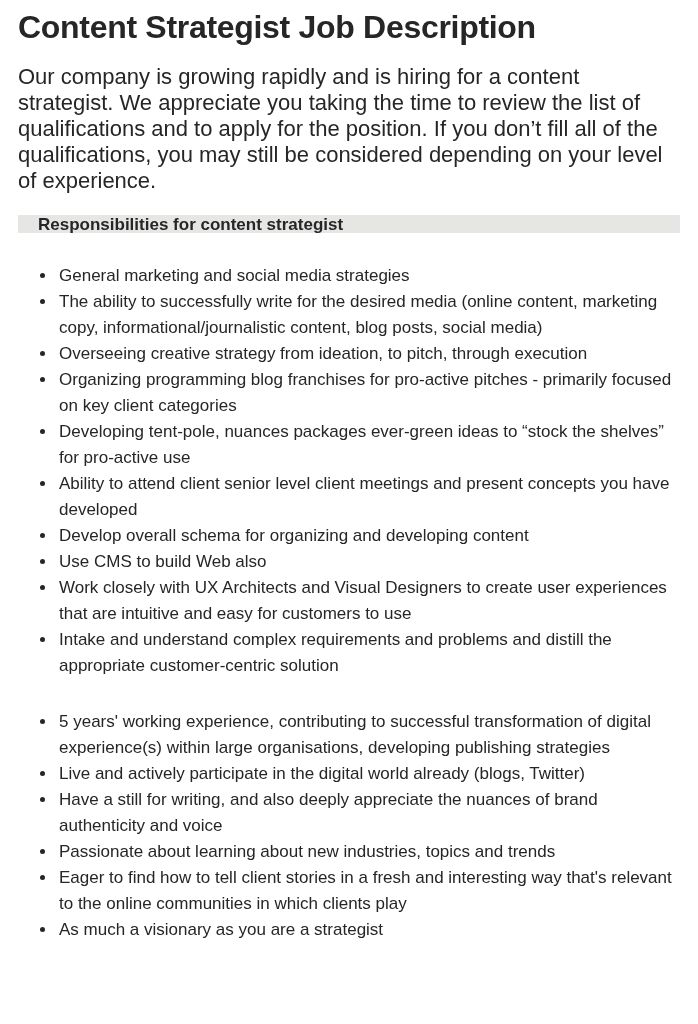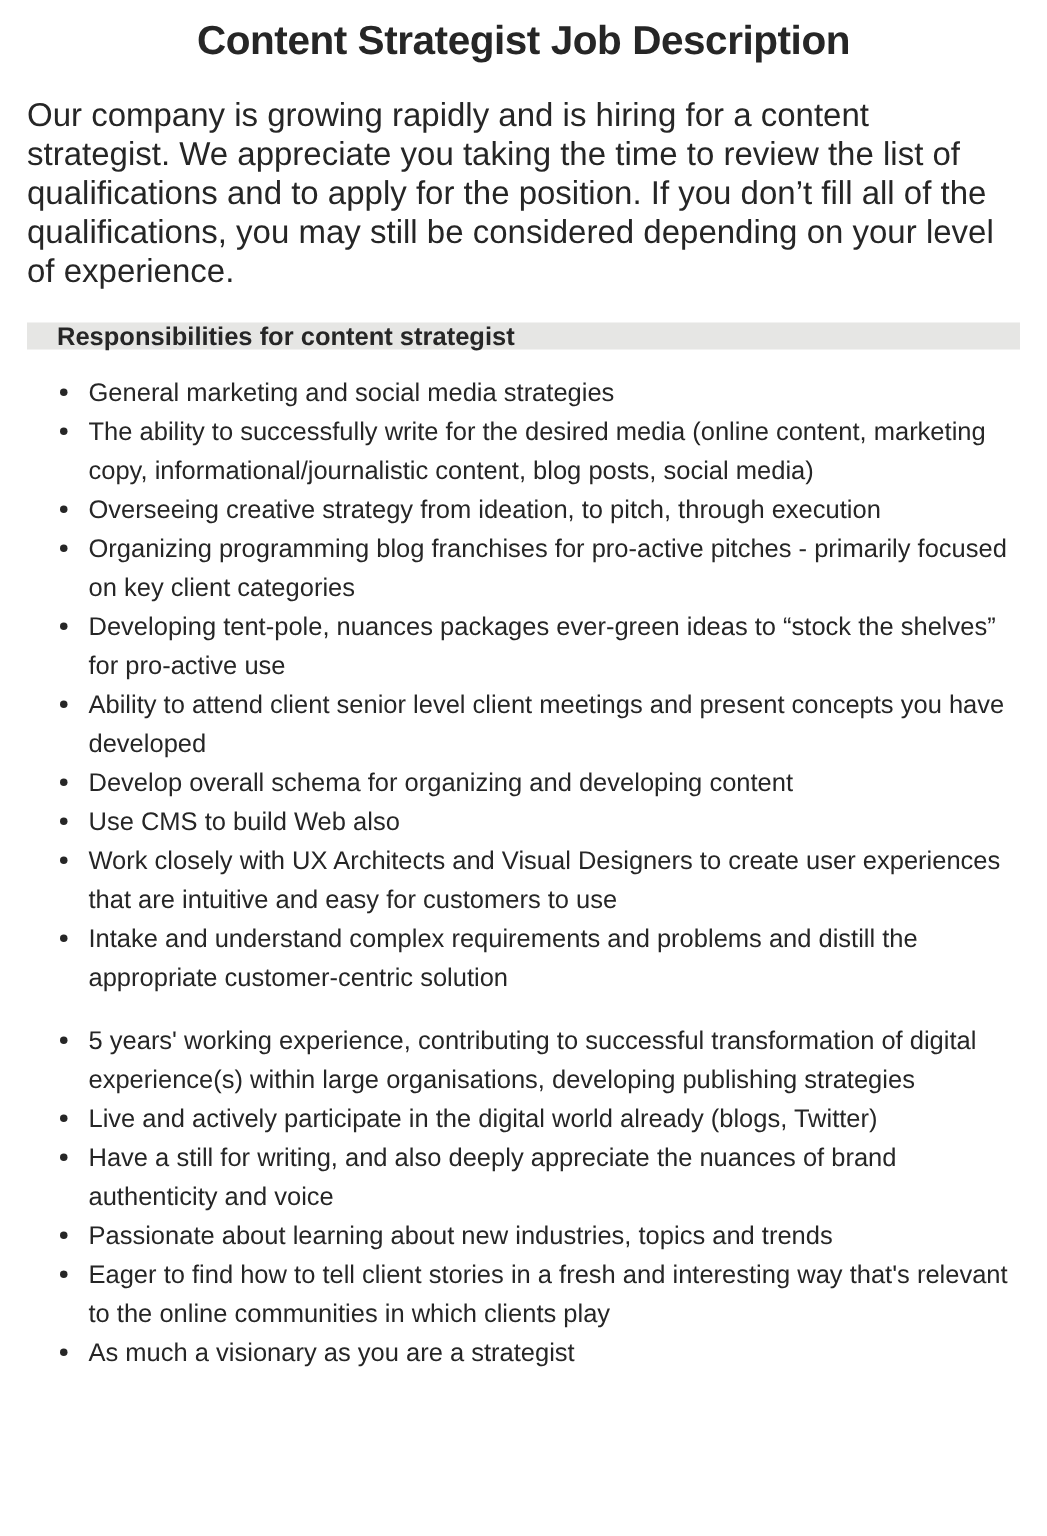--- a/index.html
+++ b/index.html
@@ -14,8 +14,8 @@
   .page { padding: 6px 18px 20px 18px; box-sizing: border-box; }
   .title {
     margin: 2px 0 0 0;
-    text-align: center;
-    font-size: 27px;
+    text-align: left;
+    font-size: 32px;
     line-height: 38px;
     font-weight: 700;
     letter-spacing: -0.3px;

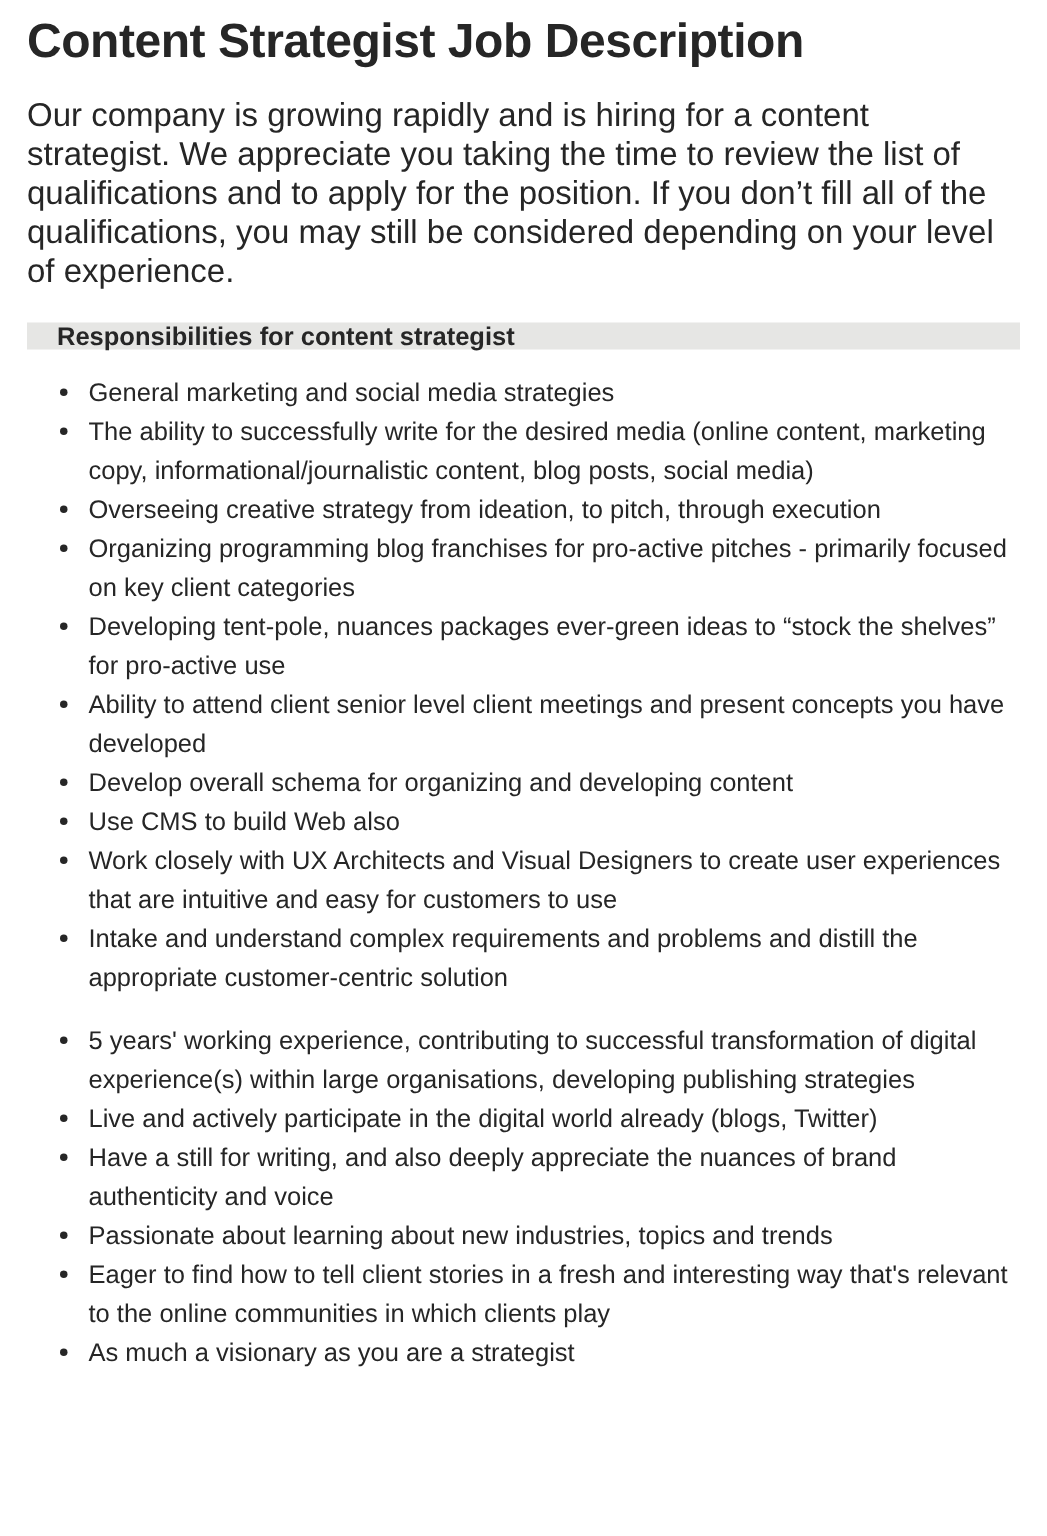--- a/index.html
+++ b/index.html
@@ -41,7 +41,7 @@
     line-height: 1;
   }
   .bullet-list {
-    margin: 16px 0 0 0;
+    margin: 30px 0 0 0;
     padding: 0 0 0 39px;
     list-style: disc outside;
   }

